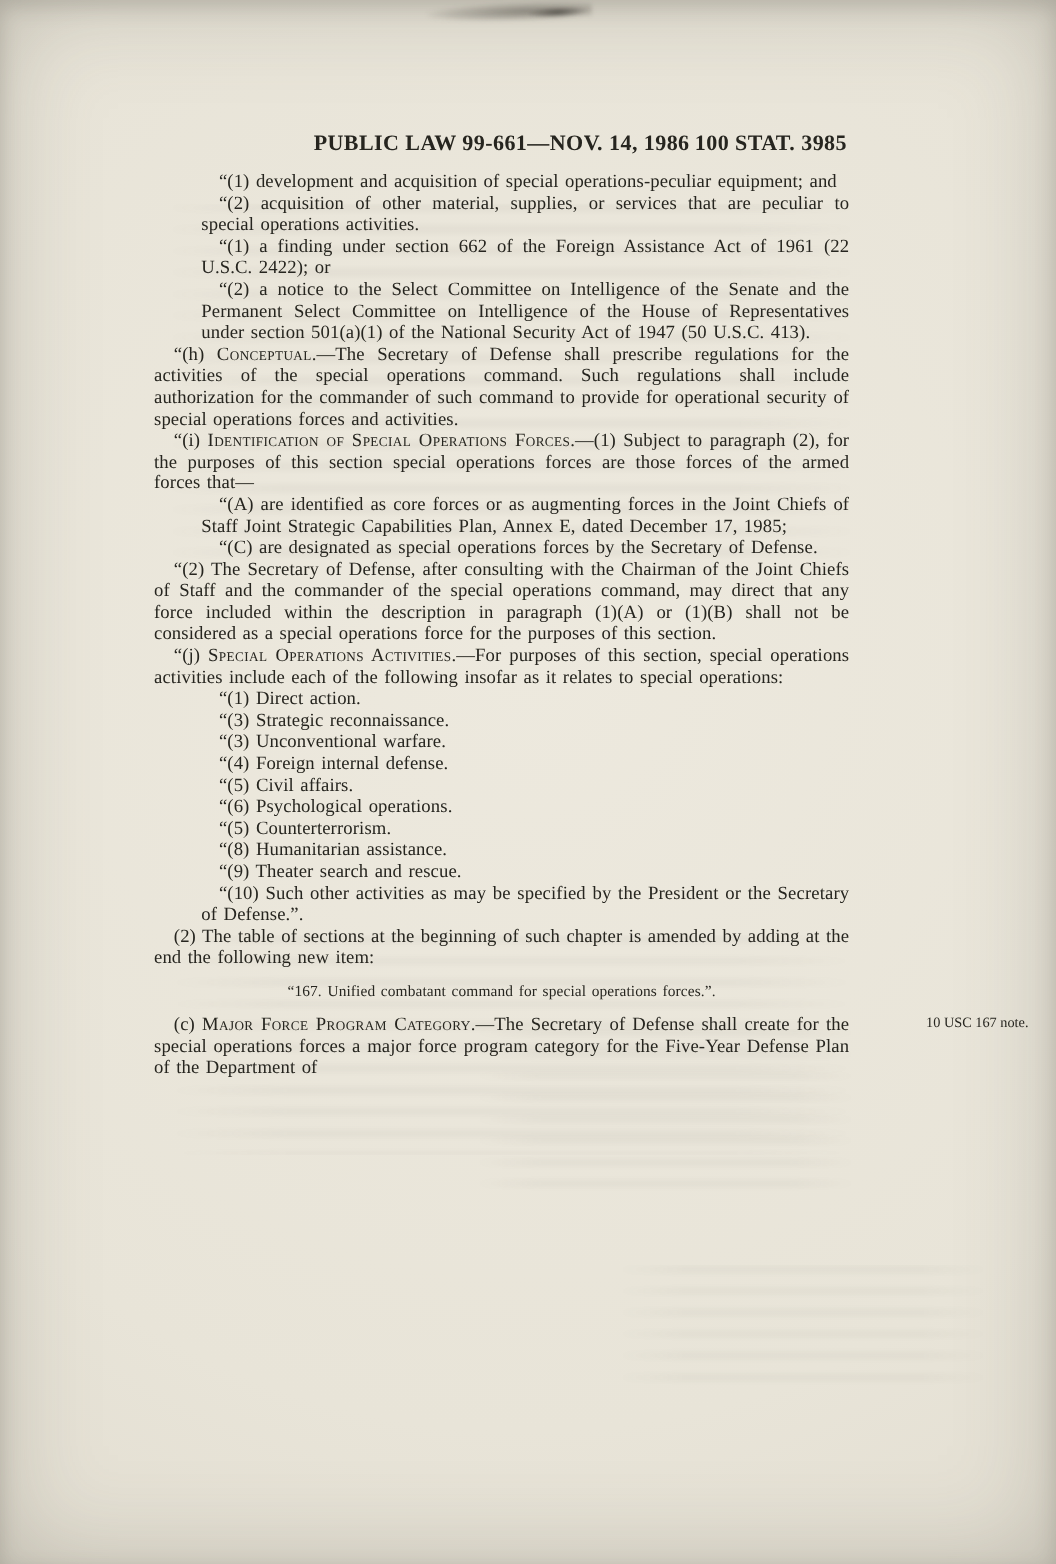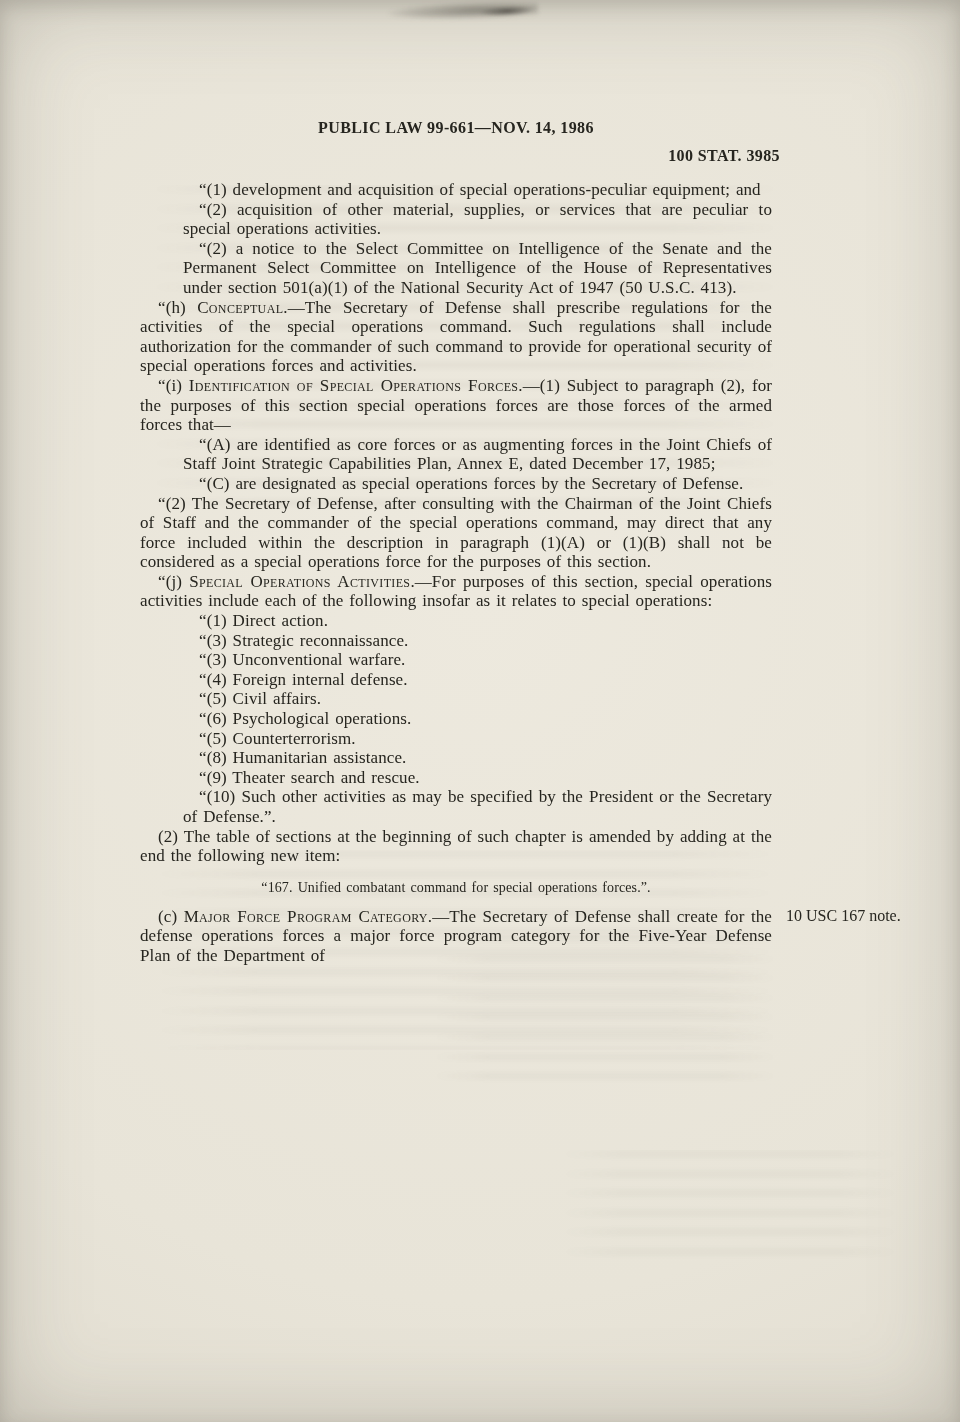--- a/index.html
+++ b/index.html
@@ -40,7 +40,7 @@
   .bleed-3 { left:430px; top:935px;  width:350px; height:150px; opacity:0.45; }
   .bleed-4 { left:560px; top:1150px; width:340px; height:110px; opacity:0.4; }
   
-  .header { position:absolute; left:0; top:119px; width:832px; height:26px; font-weight:bold; font-size:16px; letter-spacing:0.4px; }
+  .header { position:absolute; left:0; top:119px; width:832px; height:26px; font-weight:bold; font-size:20px; letter-spacing:0.4px; }
   .law-title { position:absolute; left:140px; width:632px; text-align:center; white-space:nowrap; }
   .stat-page { position:absolute; right:52px; white-space:nowrap;margin-top:28px; }
   

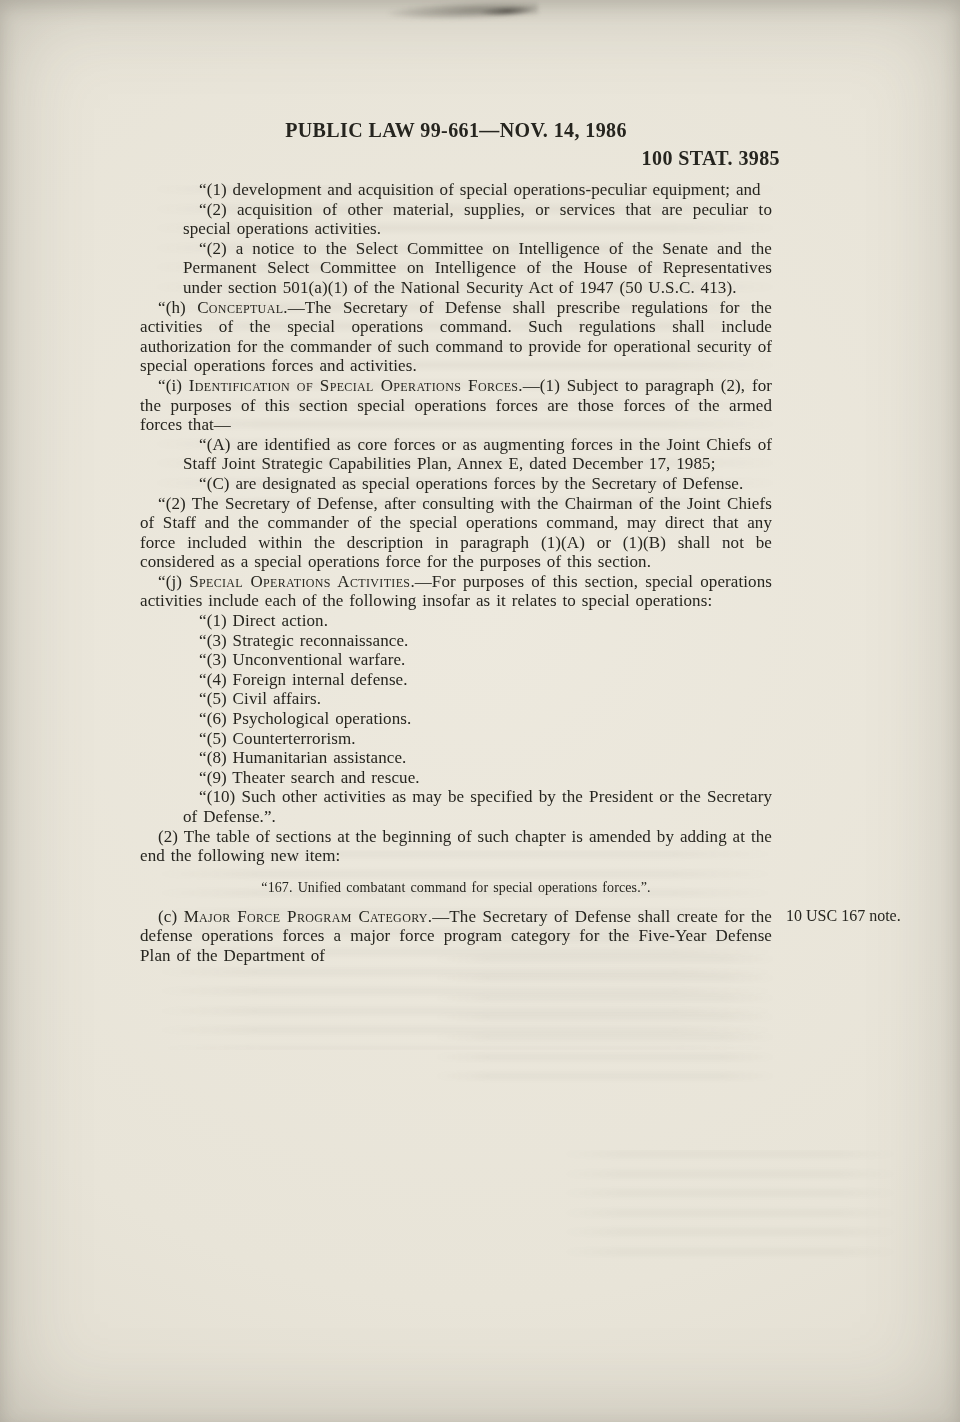--- a/index.html
+++ b/index.html
@@ -42,7 +42,7 @@
   
   .header { position:absolute; left:0; top:119px; width:832px; height:26px; font-weight:bold; font-size:20px; letter-spacing:0.4px; }
   .law-title { position:absolute; left:140px; width:632px; text-align:center; white-space:nowrap; }
-  .stat-page { position:absolute; right:52px; white-space:nowrap;margin-top:28px; }
+  .stat-page { position:absolute; right:62px; white-space:nowrap; }
   
   .doc-body {
     position:absolute; left:140px; top:180px; width:632px;

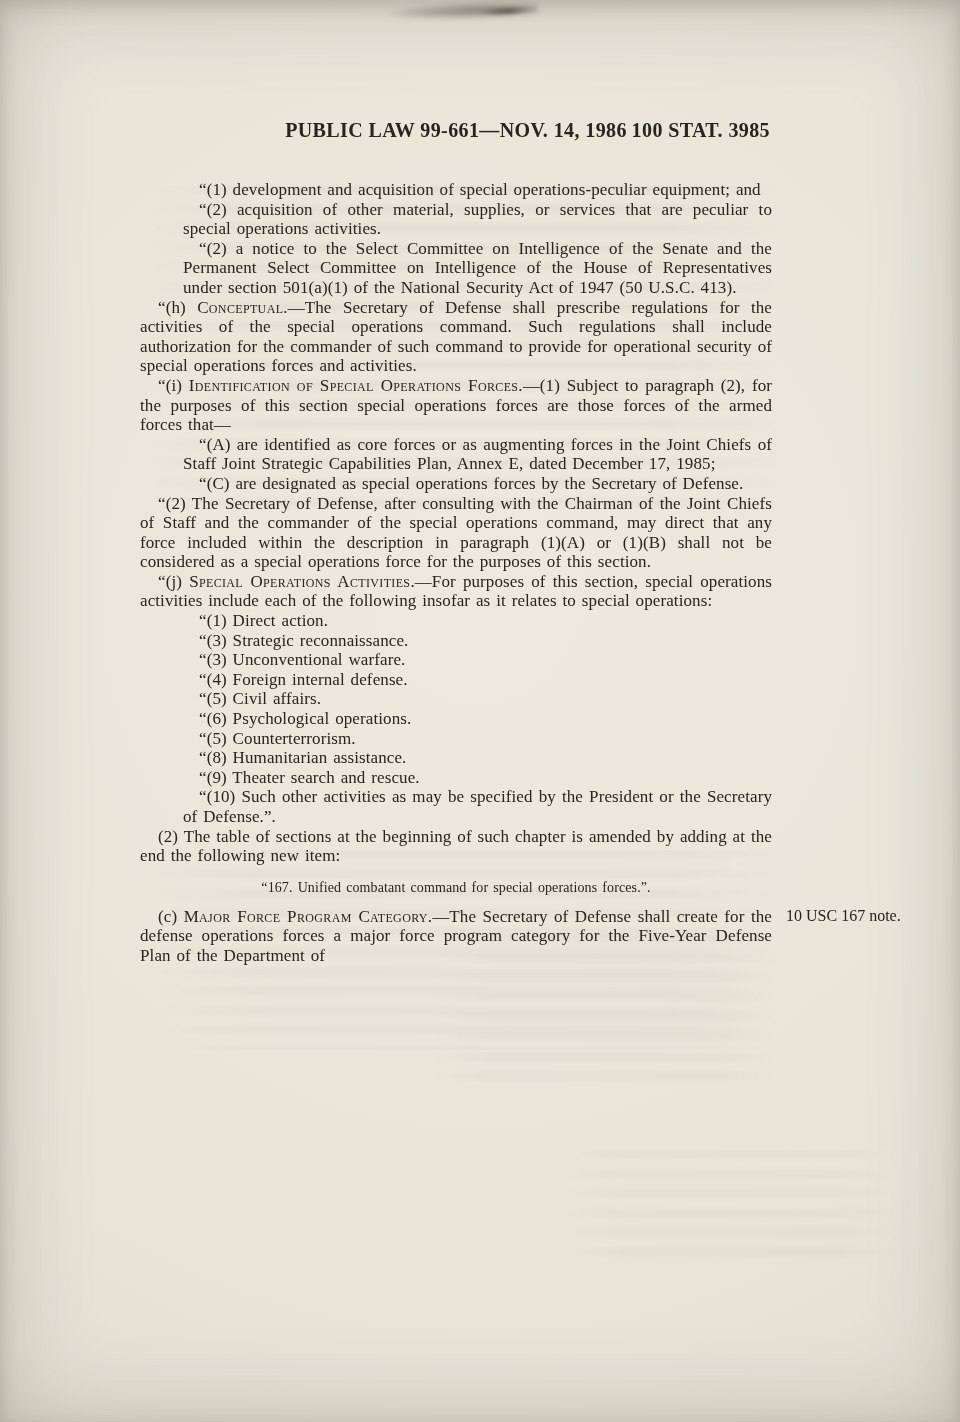--- a/index.html
+++ b/index.html
@@ -45,7 +45,7 @@
   .stat-page { position:absolute; right:62px; white-space:nowrap; }
   
   .doc-body {
-    position:absolute; left:140px; top:180px; width:632px;
+    position:absolute; left:140px; top:155px; width:632px;
     font-size:17px; line-height:19.6px; text-align:justify;
     letter-spacing:0.1px; word-spacing:1.5px;
     z-index:2;

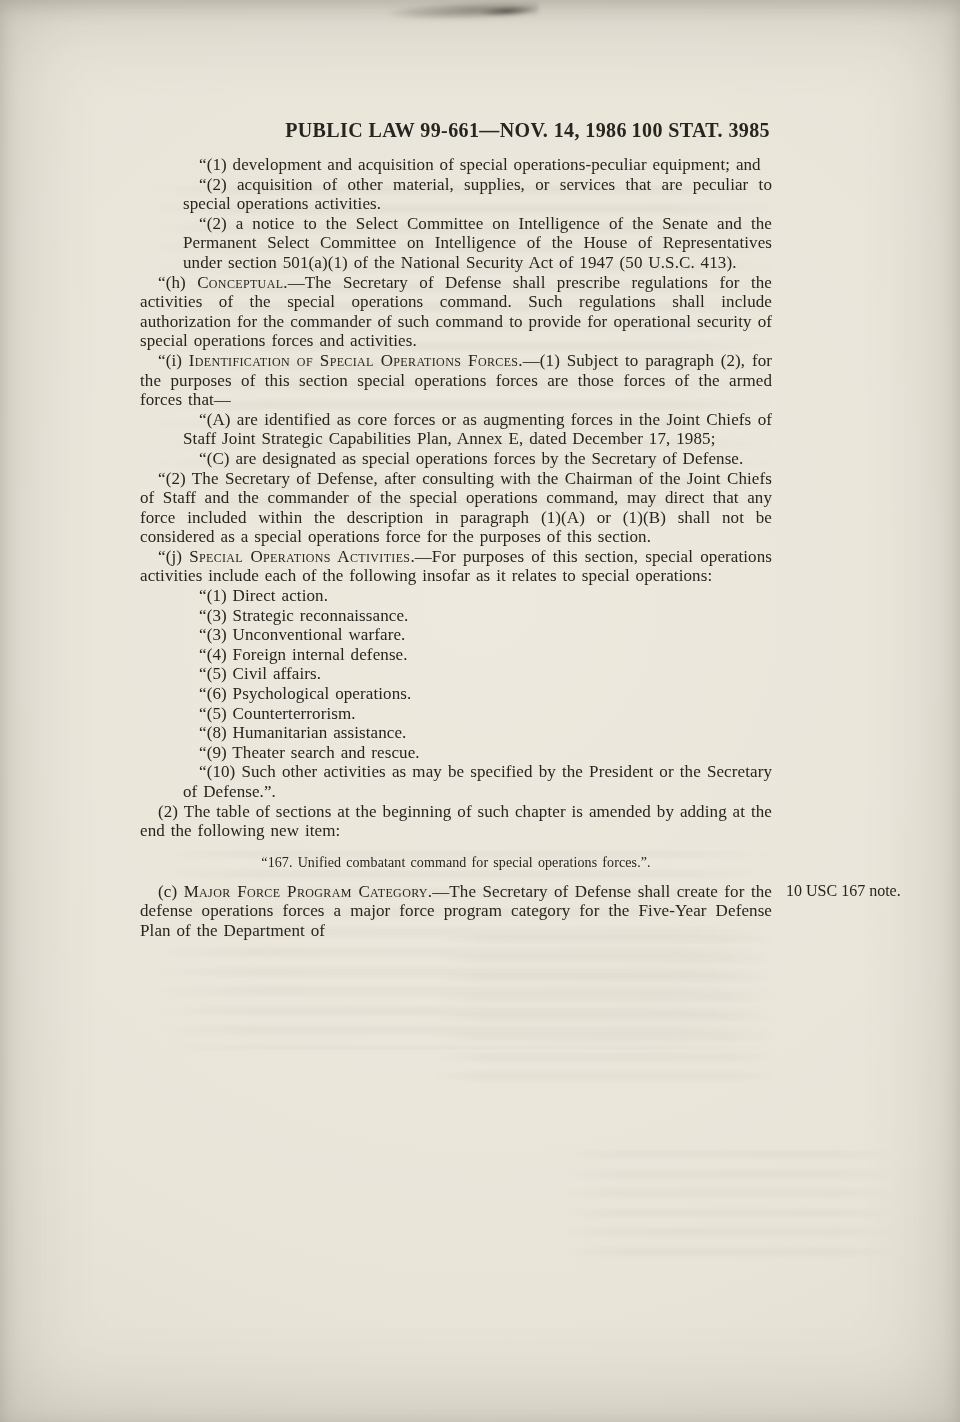--- a/index.html
+++ b/index.html
@@ -88,6 +88,7 @@
   <main class="doc-body">
       <p class="para sub"><span class="rm">“(1) development and acquisition of special operations-peculiar equipment; and</span></p>
       <p class="para sub"><span class="rm">“(2) acquisition of other material, supplies, or services that are peculiar to special operations activities.</span></p>
+      <p class="para sub"><span class="rm">“(1) a finding under section 662 of the Foreign Assistance Act of 1961 (22 U.S.C. 2422); or</span></p>
       <p class="para sub"><span class="rm">“(2) a notice to the Select Committee on Intelligence of the Senate and the Permanent Select Committee on Intelligence of the House of Representatives under section 501(a)(1) of the National Security Act of 1947 (50 U.S.C. 413).</span></p>
       <p class="para main"><span class="rm">“(h) </span><span class="sc">Conceptual</span><span class="rm">.—The Secretary of Defense shall prescribe regulations for the activities of the special operations command. Such regulations shall include authorization for the commander of such command to provide for operational security of special operations forces and activities.</span></p>
       <p class="para main"><span class="rm">“(i) </span><span class="sc">Identification of Special Operations Forces</span><span class="rm">.—(1) Subject to paragraph (2), for the purposes of this section special operations forces are those forces of the armed forces that—</span></p>

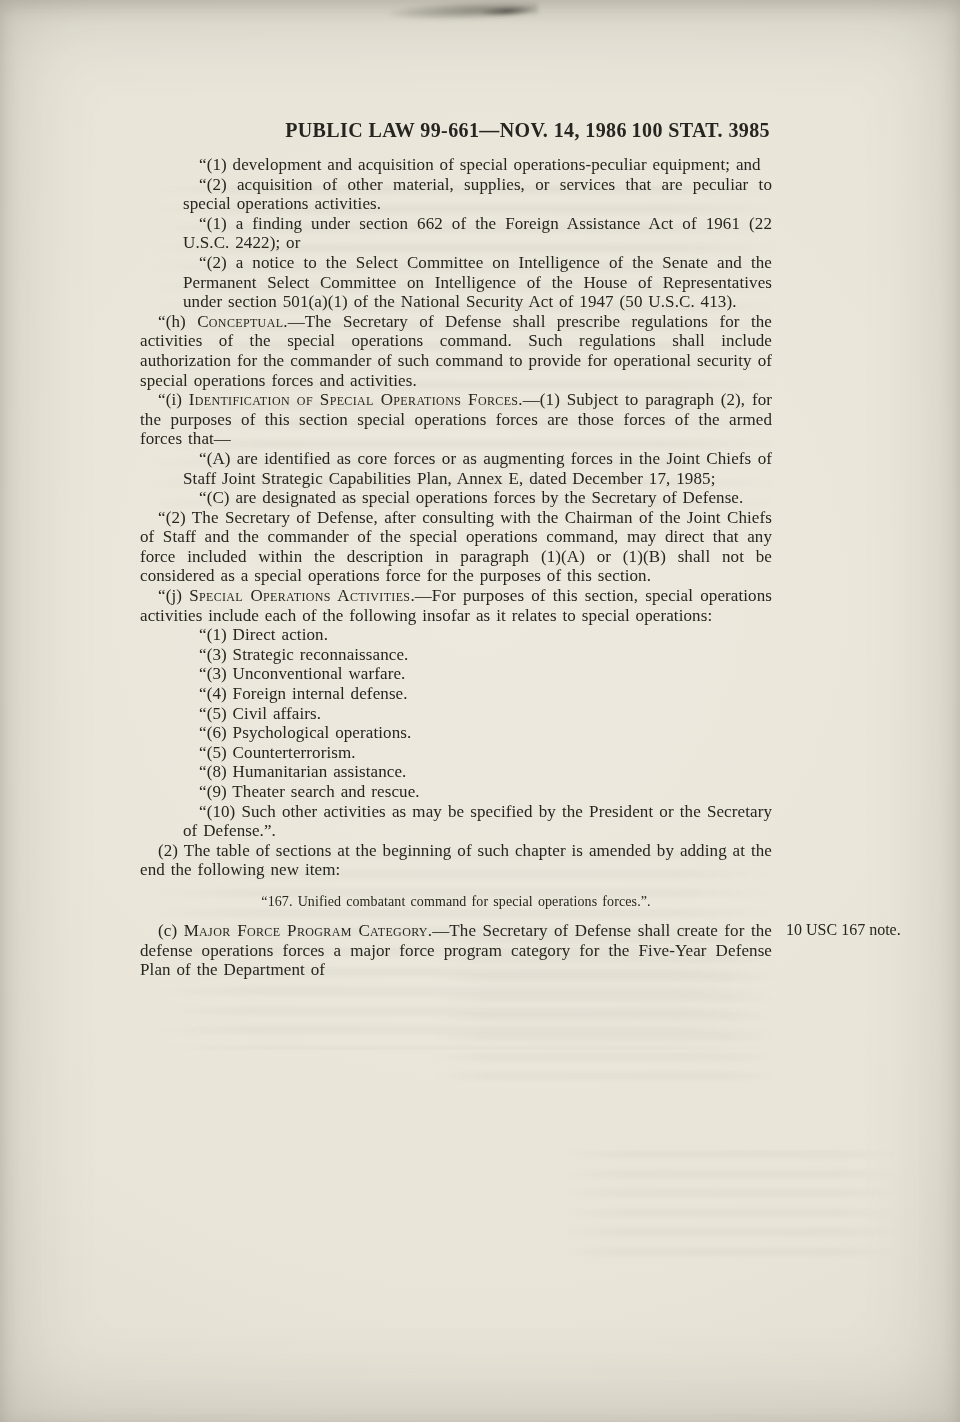--- a/index.html
+++ b/index.html
@@ -108,7 +108,7 @@
       <p class="para sub"><span class="rm">“(10) Such other activities as may be specified by the President or the Secretary of Defense.”.</span></p>
       <p class="para main"><span class="rm">(2) The table of sections at the beginning of such chapter is amended by adding at the end the following new item:</span></p>
       <p class="para tbl"><span class="rm">“167. Unified combatant command for special operations forces.”.</span></p>
-      <p class="para main has-note"><span class="rm">(c) </span><span class="sc">Major Force Program Category</span><span class="rm">.—The Secretary of Defense shall create for the defense operations forces a major force program category for the Five-Year Defense Plan of the Department of</span><span class="margin-note">10 USC 167 note.</span></p>
+      <p class="para main has-note"><span class="rm">(c) </span><span class="sc">Major Force Program Category</span><span class="rm">.—The Secretary of Defense shall create for the special operations forces a major force program category for the Five-Year Defense Plan of the Department of</span><span class="margin-note">10 USC 167 note.</span></p>
     </main>
 
 </div>

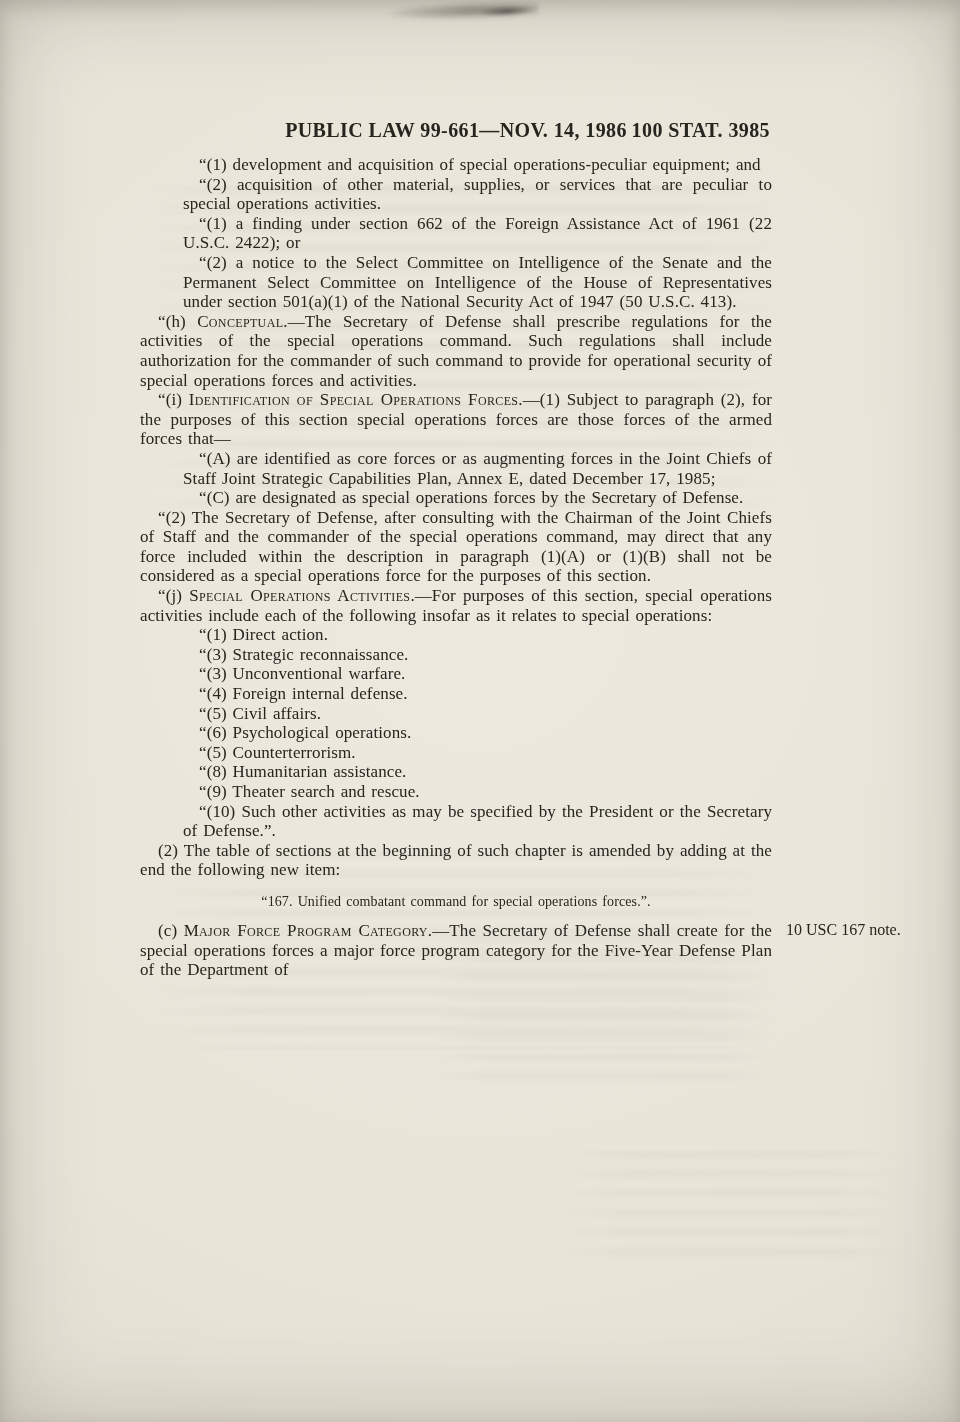--- a/index.html
+++ b/index.html
@@ -62,9 +62,9 @@
   .it { font-style: italic; }
   .rm { font-style: normal; }
   .margin-note {
-    position:absolute; left:100%; margin-left:14px; top:1px;
-    width:135px; font-size:16px; line-height:16px; font-style:normal;
-    text-indent:0; text-align:left; white-space:nowrap; letter-spacing:0;
+    position:absolute; left:100%; margin-left:28px; top:1px;
+    width:135px; font-size:13px; line-height:16px; font-style:normal;
+    text-indent:0; text-align:right; white-space:nowrap; letter-spacing:0;
     word-spacing:normal;
   }
 </style>

